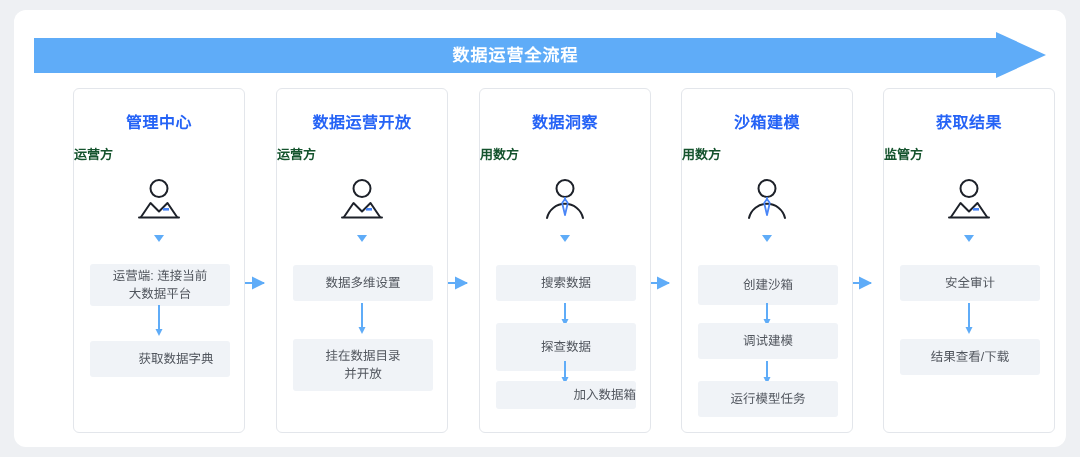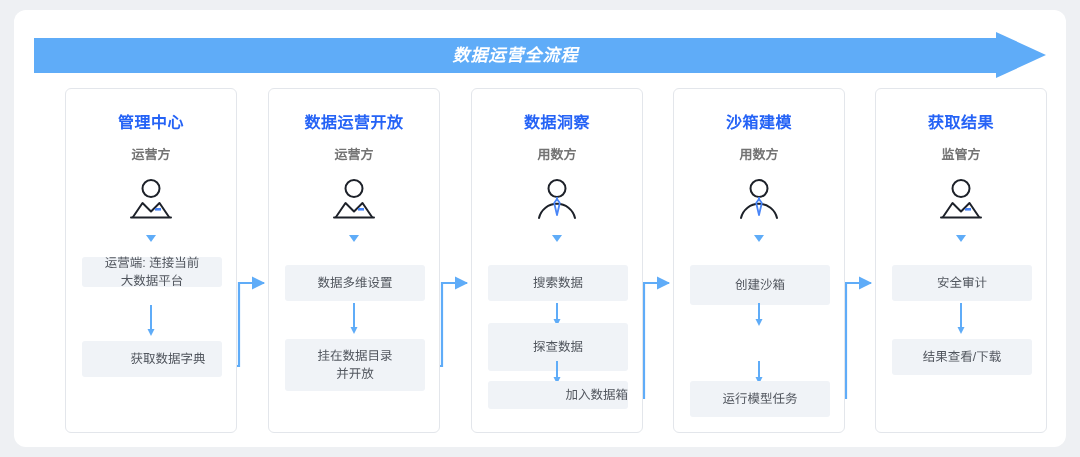--- a/index.html
+++ b/index.html
@@ -31,7 +31,6 @@
     top: 22px;
     width: 1012px;
     height: 46px;
-    font-style: italic;
   }
   .banner-bar {
     position: absolute;

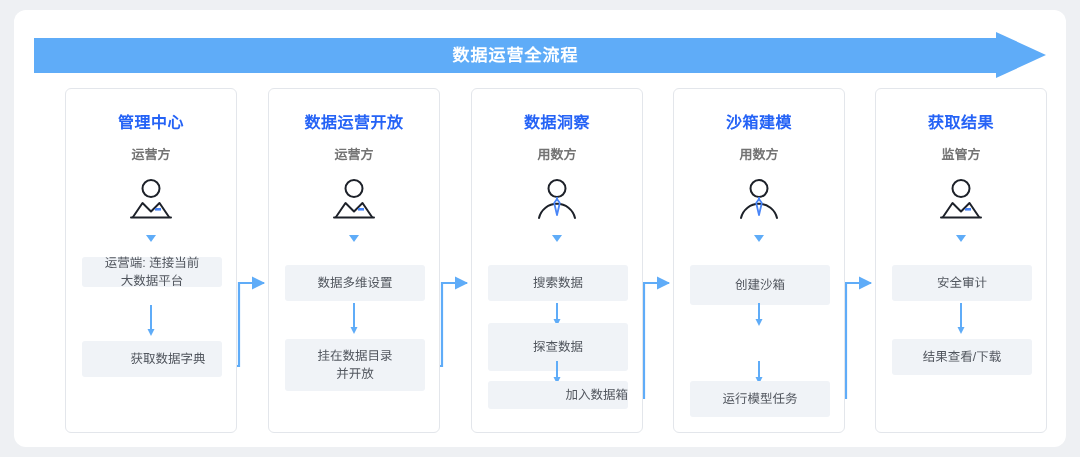--- a/index.html
+++ b/index.html
@@ -81,6 +81,7 @@
     border: 1px solid #e3e6eb;
     border-radius: 6px;
     box-sizing: border-box;
+    margin-left: 8px;
   }
   .col-0 { left: 31px; }
   .col-1 { left: 234px; }

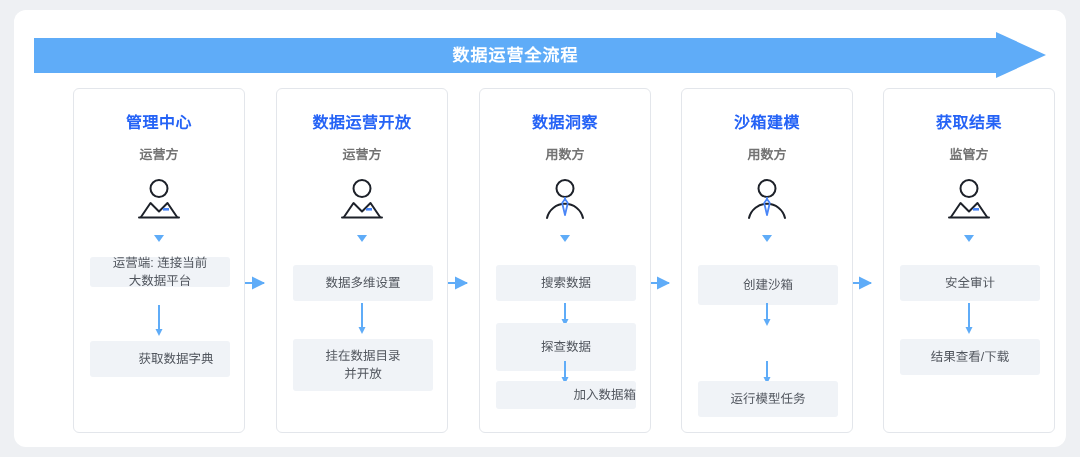--- a/index.html
+++ b/index.html
@@ -105,8 +105,7 @@
     top: 55px;
     left: 0;
     width: 100%;
-    text-align: center;
-    color: #737373;
+    color: #14532d;
     font-size: 13px;
     font-weight: bold;
   }

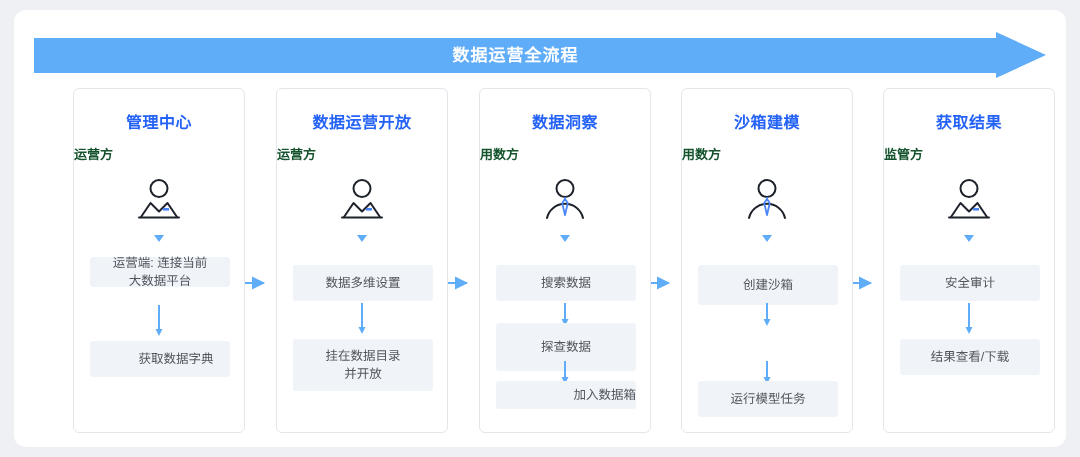--- a/index.html
+++ b/index.html
@@ -208,7 +208,7 @@
           </svg>
       </div>
 
-      <div class="step" style="top:168px;height:30px;">
+      <div class="step" style="top:175px;height:42px;">
         <span>
           <span>运营端: 连接当前</span>
           <span>大数据平台</span>

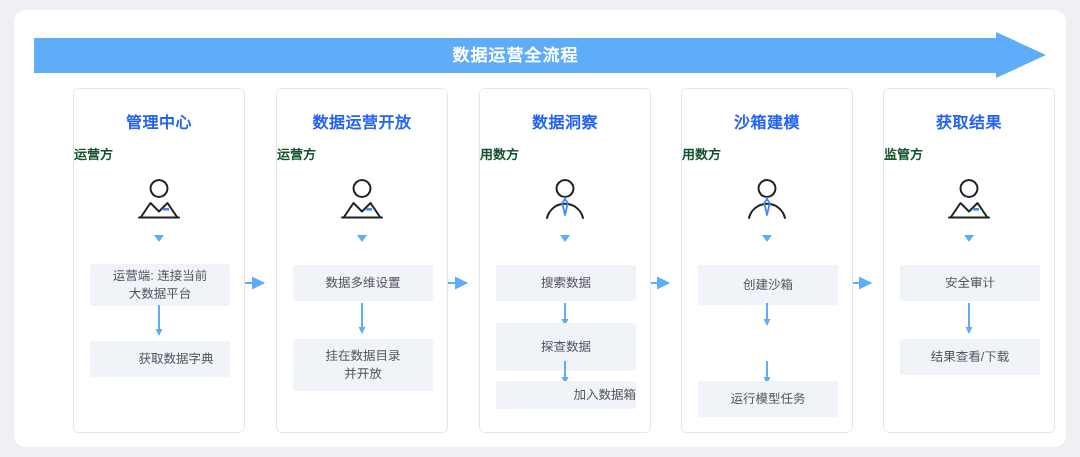--- a/index.html
+++ b/index.html
@@ -325,6 +325,9 @@
           <path d="M1.5,16 L8.5,16 L5,23 z" fill="#5facf8"></path>
         </svg>
       </div>
+      <div class="step" style="top:234px;height:36px;">
+        <span>调试建模</span>
+      </div>
       <div class="v-arrow" style="top:272px;height:24px;">
         <svg viewBox="0 0 10 24" width="10" height="24">
           <line x1="5" y1="0" x2="5" y2="17" stroke="#5facf8" stroke-width="2"></line>

